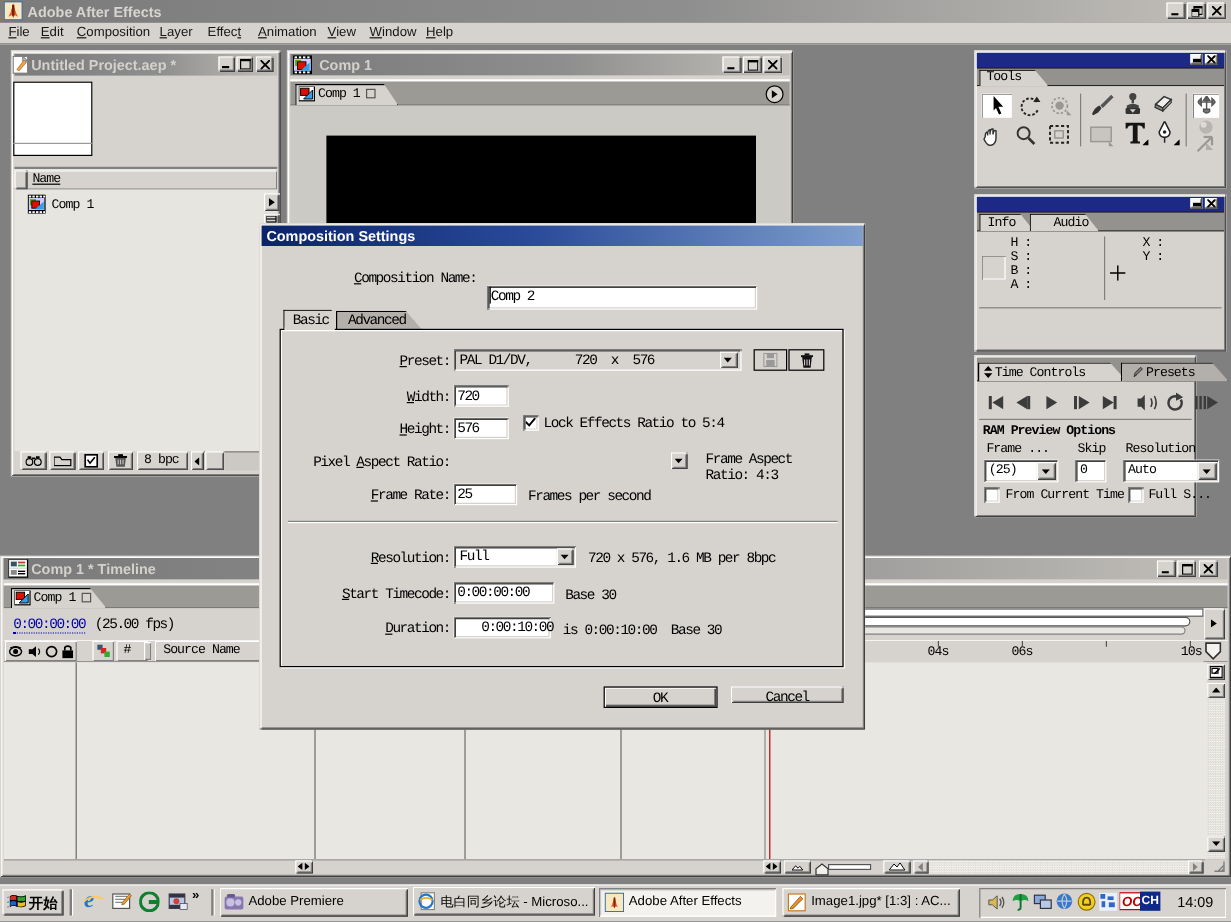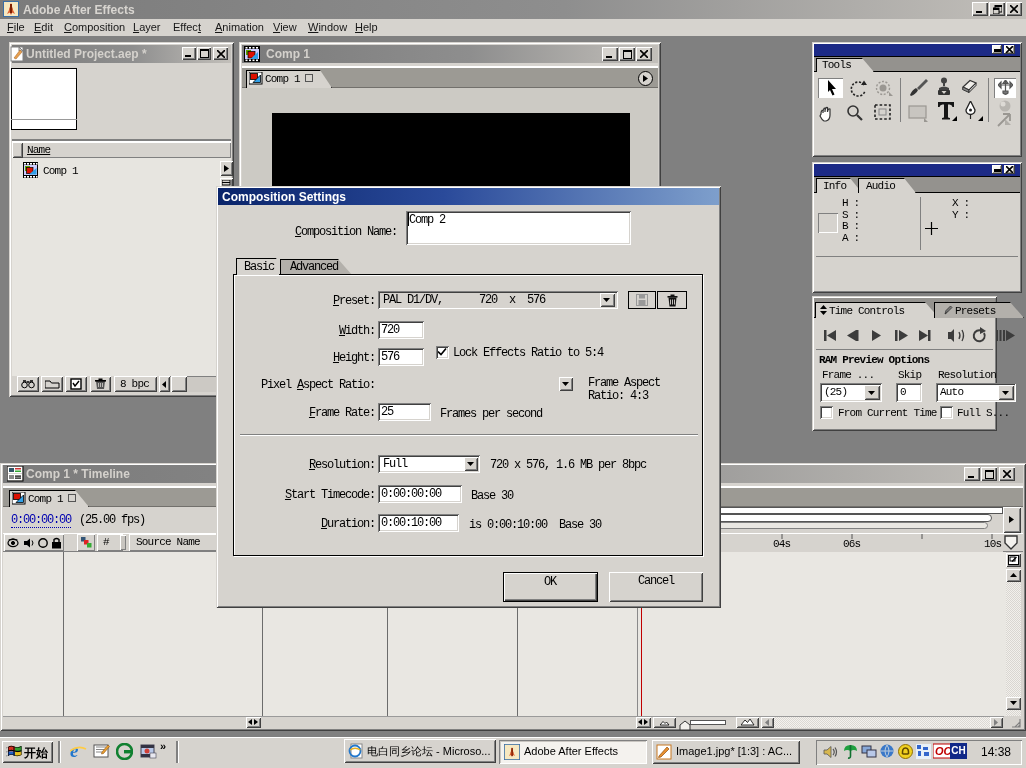--- a/index.html
+++ b/index.html
@@ -338,7 +338,7 @@
  <div class="abs" style="left:4px;top:16px;width:46px;height:15px;background:#d6d3ce;border:1px solid #000;border-bottom:none;clip-path:polygon(0 0,34px 0,100% 100%,0 100%);"></div>
  <span class="abs m10" style="left:11px;top:18px;">Info</span>
  <div class="abs" style="left:46px;top:16px;width:58px;height:15px;background:#d6d3ce;border:1px solid #000;border-bottom:none;clip-path:polygon(0 0,46px 0,100% 100%,0 100%);"></div>
- <span class="abs m10" style="left:54px;top:18px;">Audio</span>
+ <span class="abs m10" style="left:66px;top:18px;">Audio</span>
  <div class="abs" style="left:2px;top:31px;right:2px;bottom:2px;background:#d6d3ce;"></div>
  <div class="abs" style="left:6px;top:51px;width:20px;height:20px;background:#d6d3ce;box-shadow:inset 1px 1px 0 #808080,inset -1px -1px 0 #fff;"></div>
  <div class="abs m10" style="left:30px;top:36px;line-height:11.5px;">H :

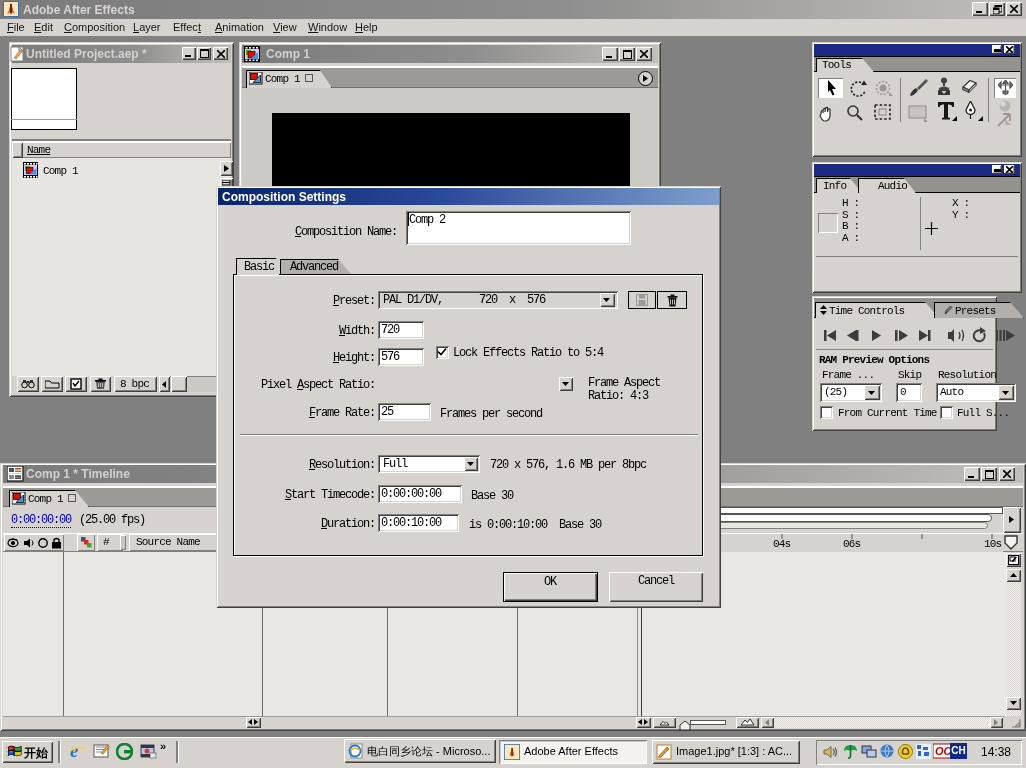--- a/index.html
+++ b/index.html
@@ -599,7 +599,7 @@
  </div>
  <div class="mono">
   <span class="abs" style="left:79px;top:39px;"><u>C</u>omposition Name:</span>
-  <div class="abs sunk" style="left:190px;top:25px;width:225px;height:34px;"><span class="abs" style="left:3px;top:2px;">Comp 2</span><span class="abs" style="left:2px;top:1px;width:1px;height:14px;background:#000;"></span></div>
+  <div class="abs sunk" style="left:190px;top:52px;width:225px;height:20px;"><span class="abs" style="left:3px;top:2px;">Comp 2</span><span class="abs" style="left:2px;top:1px;width:1px;height:14px;background:#000;"></span></div>
   
   <div class="abs" style="left:20px;top:72px;width:50px;height:17px;background:#d6d3ce;border:1px solid #000;border-bottom:none;clip-path:polygon(0 0,40px 0,100% 100%,0 100%);"></div>
   <span class="abs" style="left:28px;top:74px;">Basic</span>

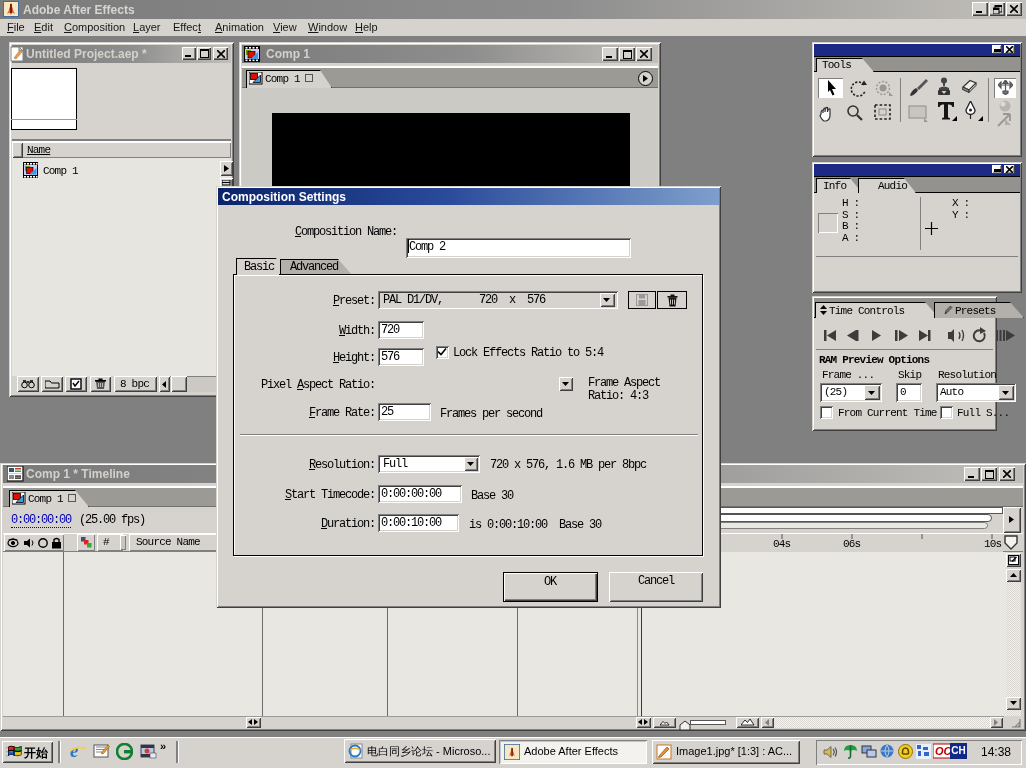--- a/index.html
+++ b/index.html
@@ -660,7 +660,7 @@
   <span class="abs" style="left:255px;top:303px;">Base 30</span>
   
   <span class="abs" style="right:346px;top:331px;"><u>D</u>uration:</span>
-  <div class="abs sunk" style="left:162px;top:328px;width:81px;height:18px;"><span class="abs" style="left:3px;top:2px;">0:00:10:00</span></div>
+  <div class="abs sunk" style="left:162px;top:328px;width:81px;height:18px;"><span class="abs" style="left:3px;top:2px;padding-left:20px;">0:00:10:00</span></div>
   <span class="abs" style="left:253px;top:332px;">is 0:00:10:00  Base 30</span>
   
   <div class="abs" style="left:287px;top:386px;width:95px;height:30px;border:1px solid #000;background:#d6d3ce;box-shadow:inset 1px 1px 0 #fff,inset -1px -1px 0 #404040,inset -2px -2px 0 #808080;"><span class="abs" style="left:40px;top:2px;">OK</span></div>

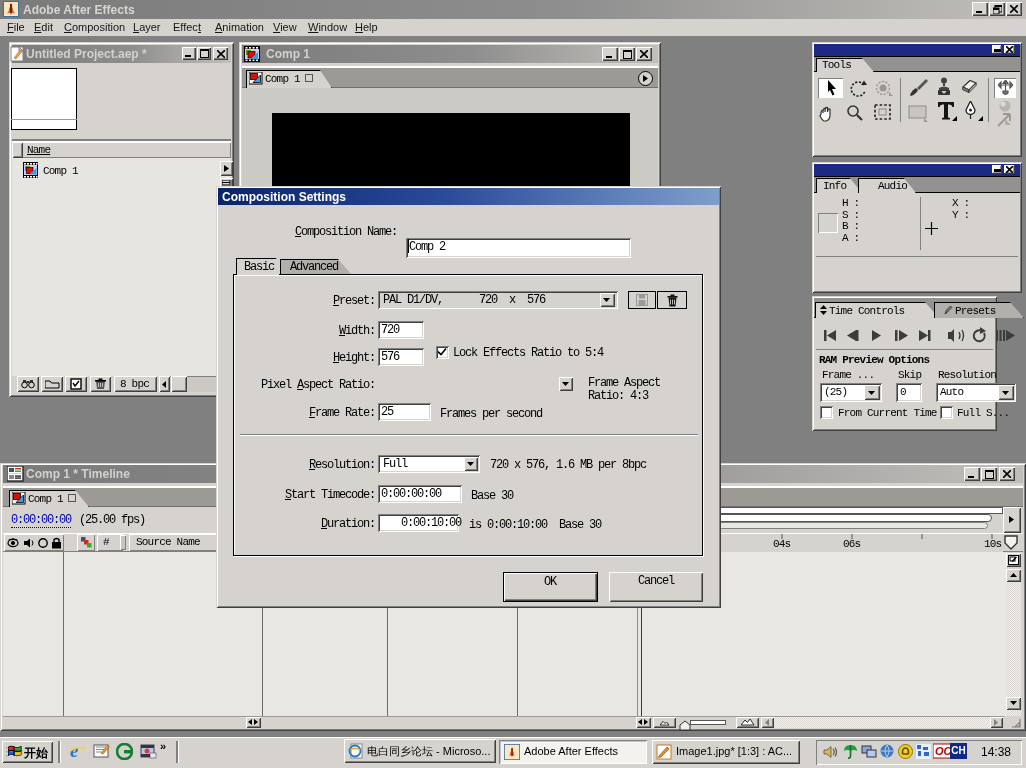--- a/index.html
+++ b/index.html
@@ -663,7 +663,7 @@
   <div class="abs sunk" style="left:162px;top:328px;width:81px;height:18px;"><span class="abs" style="left:3px;top:2px;padding-left:20px;">0:00:10:00</span></div>
   <span class="abs" style="left:253px;top:332px;">is 0:00:10:00  Base 30</span>
   
-  <div class="abs" style="left:287px;top:386px;width:95px;height:30px;border:1px solid #000;background:#d6d3ce;box-shadow:inset 1px 1px 0 #fff,inset -1px -1px 0 #404040,inset -2px -2px 0 #808080;"><span class="abs" style="left:40px;top:2px;">OK</span></div>
+  <div class="abs" style="left:287px;top:386px;width:95px;height:18px;border:1px solid #000;background:#d6d3ce;box-shadow:inset 1px 1px 0 #fff,inset -1px -1px 0 #404040,inset -2px -2px 0 #808080;"><span class="abs" style="left:40px;top:2px;">OK</span></div>
   <div class="abs btn" style="left:393px;top:386px;width:94px;height:30px;"><span class="abs" style="left:29px;top:2px;">Cancel</span></div>
  </div>
 </div>

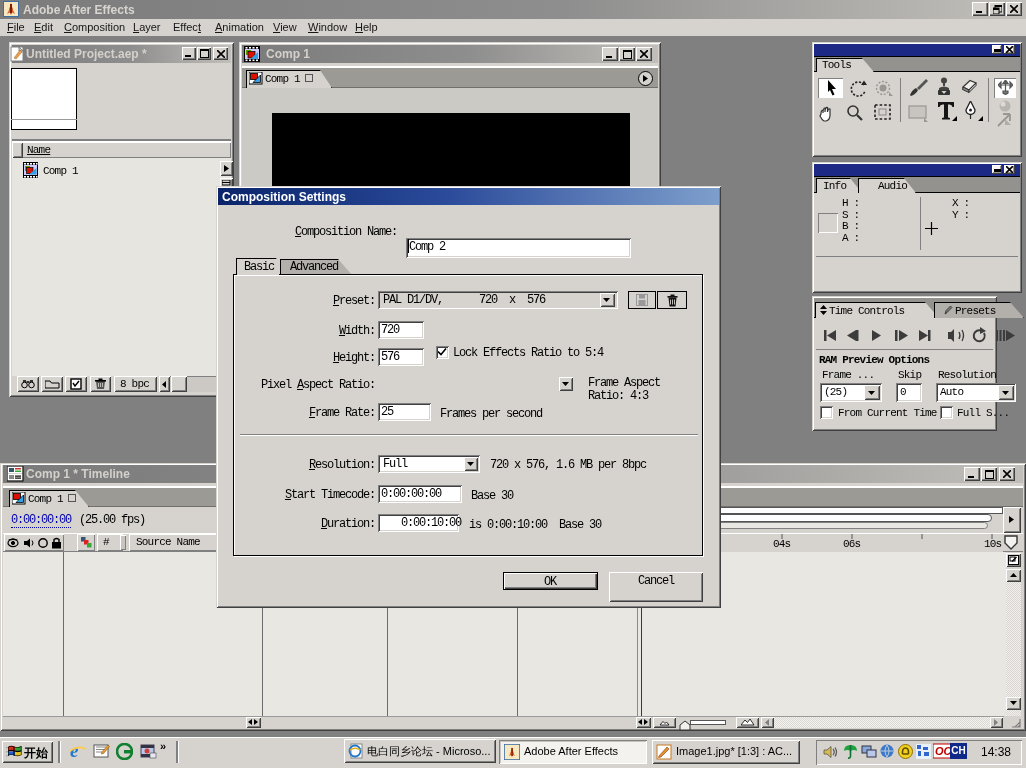--- a/index.html
+++ b/index.html
@@ -664,7 +664,7 @@
   <span class="abs" style="left:253px;top:332px;">is 0:00:10:00  Base 30</span>
   
   <div class="abs" style="left:287px;top:386px;width:95px;height:18px;border:1px solid #000;background:#d6d3ce;box-shadow:inset 1px 1px 0 #fff,inset -1px -1px 0 #404040,inset -2px -2px 0 #808080;"><span class="abs" style="left:40px;top:2px;">OK</span></div>
-  <div class="abs btn" style="left:393px;top:386px;width:94px;height:30px;"><span class="abs" style="left:29px;top:2px;">Cancel</span></div>
+  <div class="abs btn" style="left:393px;top:386px;width:94px;height:14px;"><span class="abs" style="left:29px;top:2px;">Cancel</span></div>
  </div>
 </div>
 

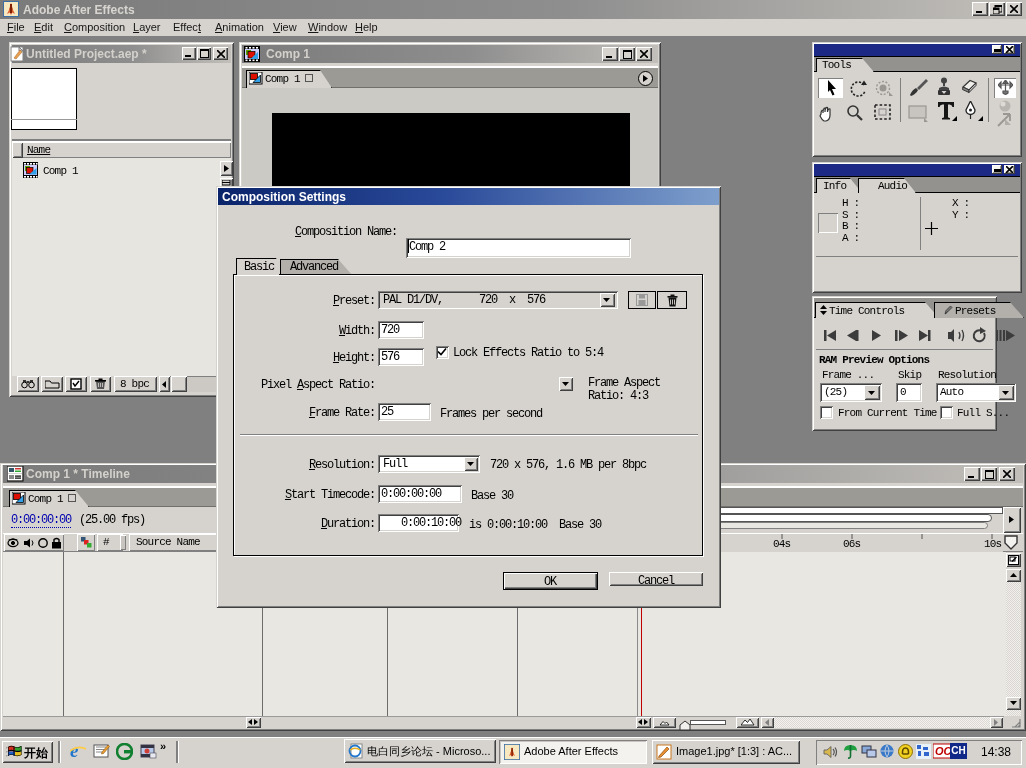--- a/index.html
+++ b/index.html
@@ -712,6 +712,15 @@
     </svg>
  <span class="abs" style="left:160px;top:3px;font-weight:bold;color:#000;">»</span>
  <div class="abs" style="left:176px;top:4px;width:2px;height:22px;background:#808080;box-shadow:1px 0 0 #fff;"></div>
+ <div class="abs btn" style="left:183px;top:3px;width:157px;height:24px;">
+  <svg class="abs" style="left:4px;top:4px;" width="16" height="16">
+        <rect x="0" y="3" width="16" height="11" rx="2" fill="#8878b0"></rect>
+        <circle cx="5" cy="8" r="3.4" fill="#c8c0e0"></circle>
+        <circle cx="11.5" cy="8" r="2.6" fill="#c8c0e0"></circle>
+        <rect x="2" y="1" width="7" height="3" rx="1.5" fill="#665890"></rect>
+      </svg>
+  <span class="abs" style="left:24px;top:5px;">Adobe Premiere</span>
+ </div>
  <div class="abs btn" style="left:344px;top:2px;width:152px;height:24px;">
   <svg class="abs" style="left:4px;top:4px;" width="16" height="16">
         <rect x="3" y="1" width="11" height="14" fill="#fff" stroke="#888"></rect>

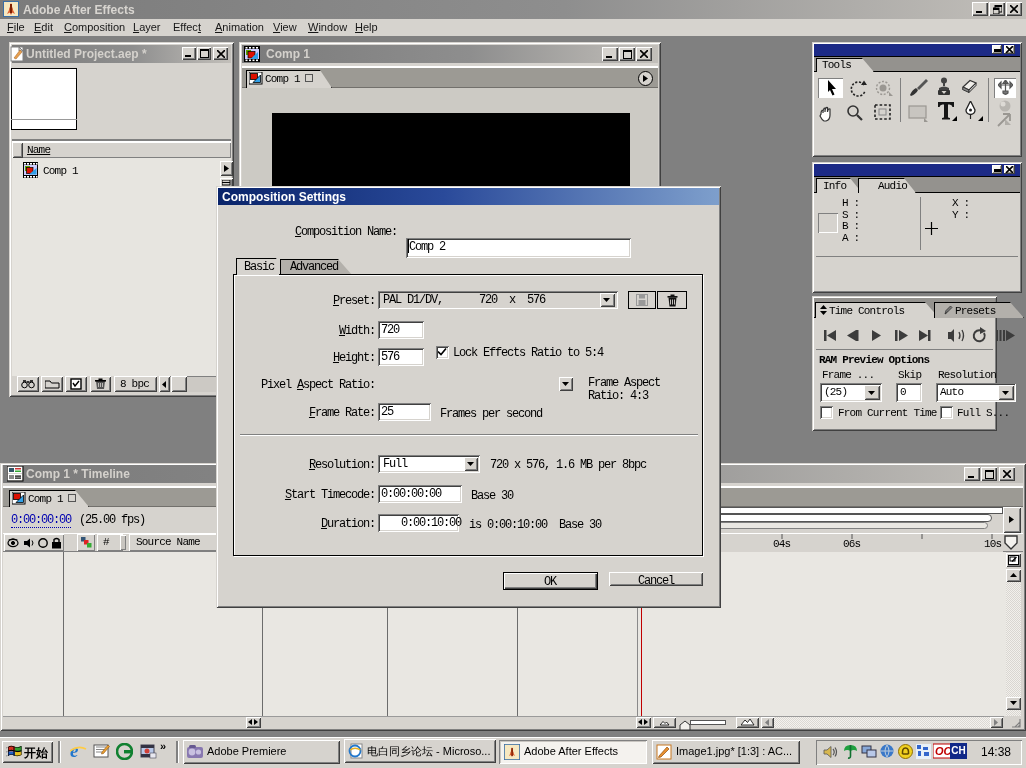--- a/index.html
+++ b/index.html
@@ -780,7 +780,7 @@
       <text x="2" y="12" font-family="Liberation Sans" font-size="11" font-weight="bold" fill="#c00000" font-style="italic">OC</text>
     </svg>
  <div class="abs" style="left:950px;top:6px;width:17px;height:16px;background:#102888;color:#fff;font-weight:bold;font-size:10px;text-align:center;line-height:16px;">CH</div>
- <span class="abs" style="left:981px;top:8px;font-size:12px;">14:38</span>
+ <span class="abs" style="left:981px;top:8px;font-size:12px;">14:09</span>
 </div>
 
 </body></html>

